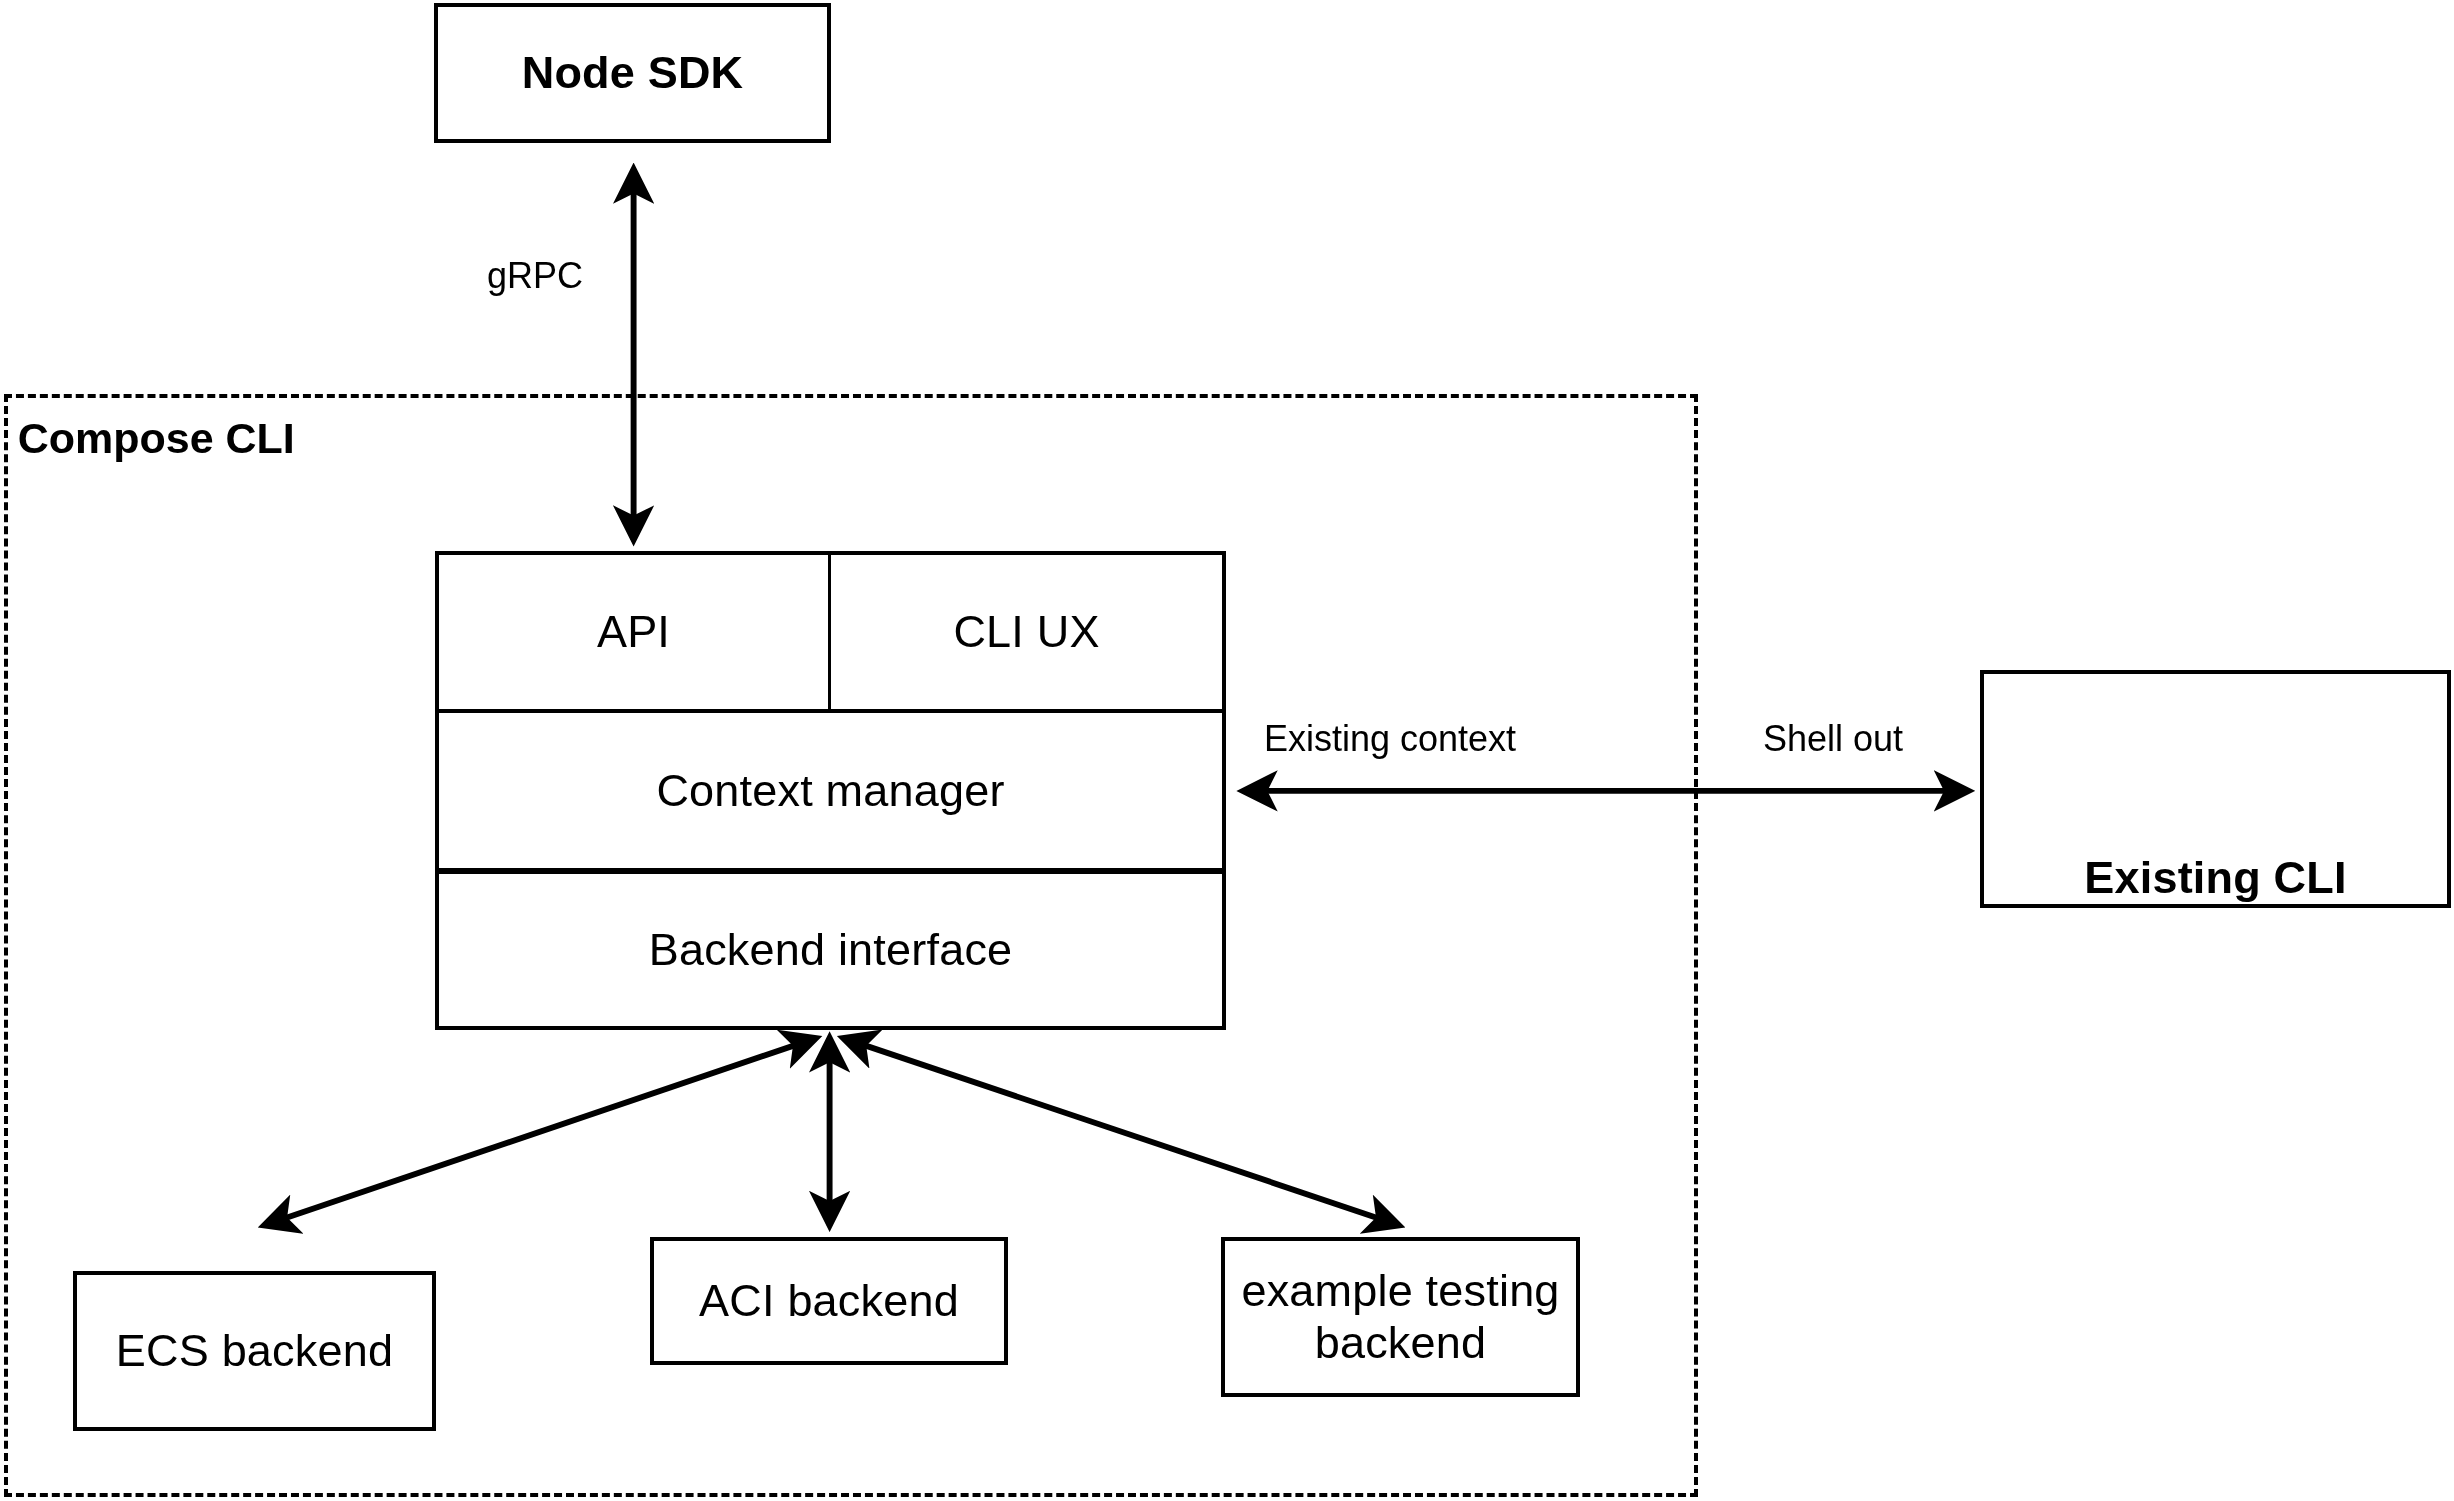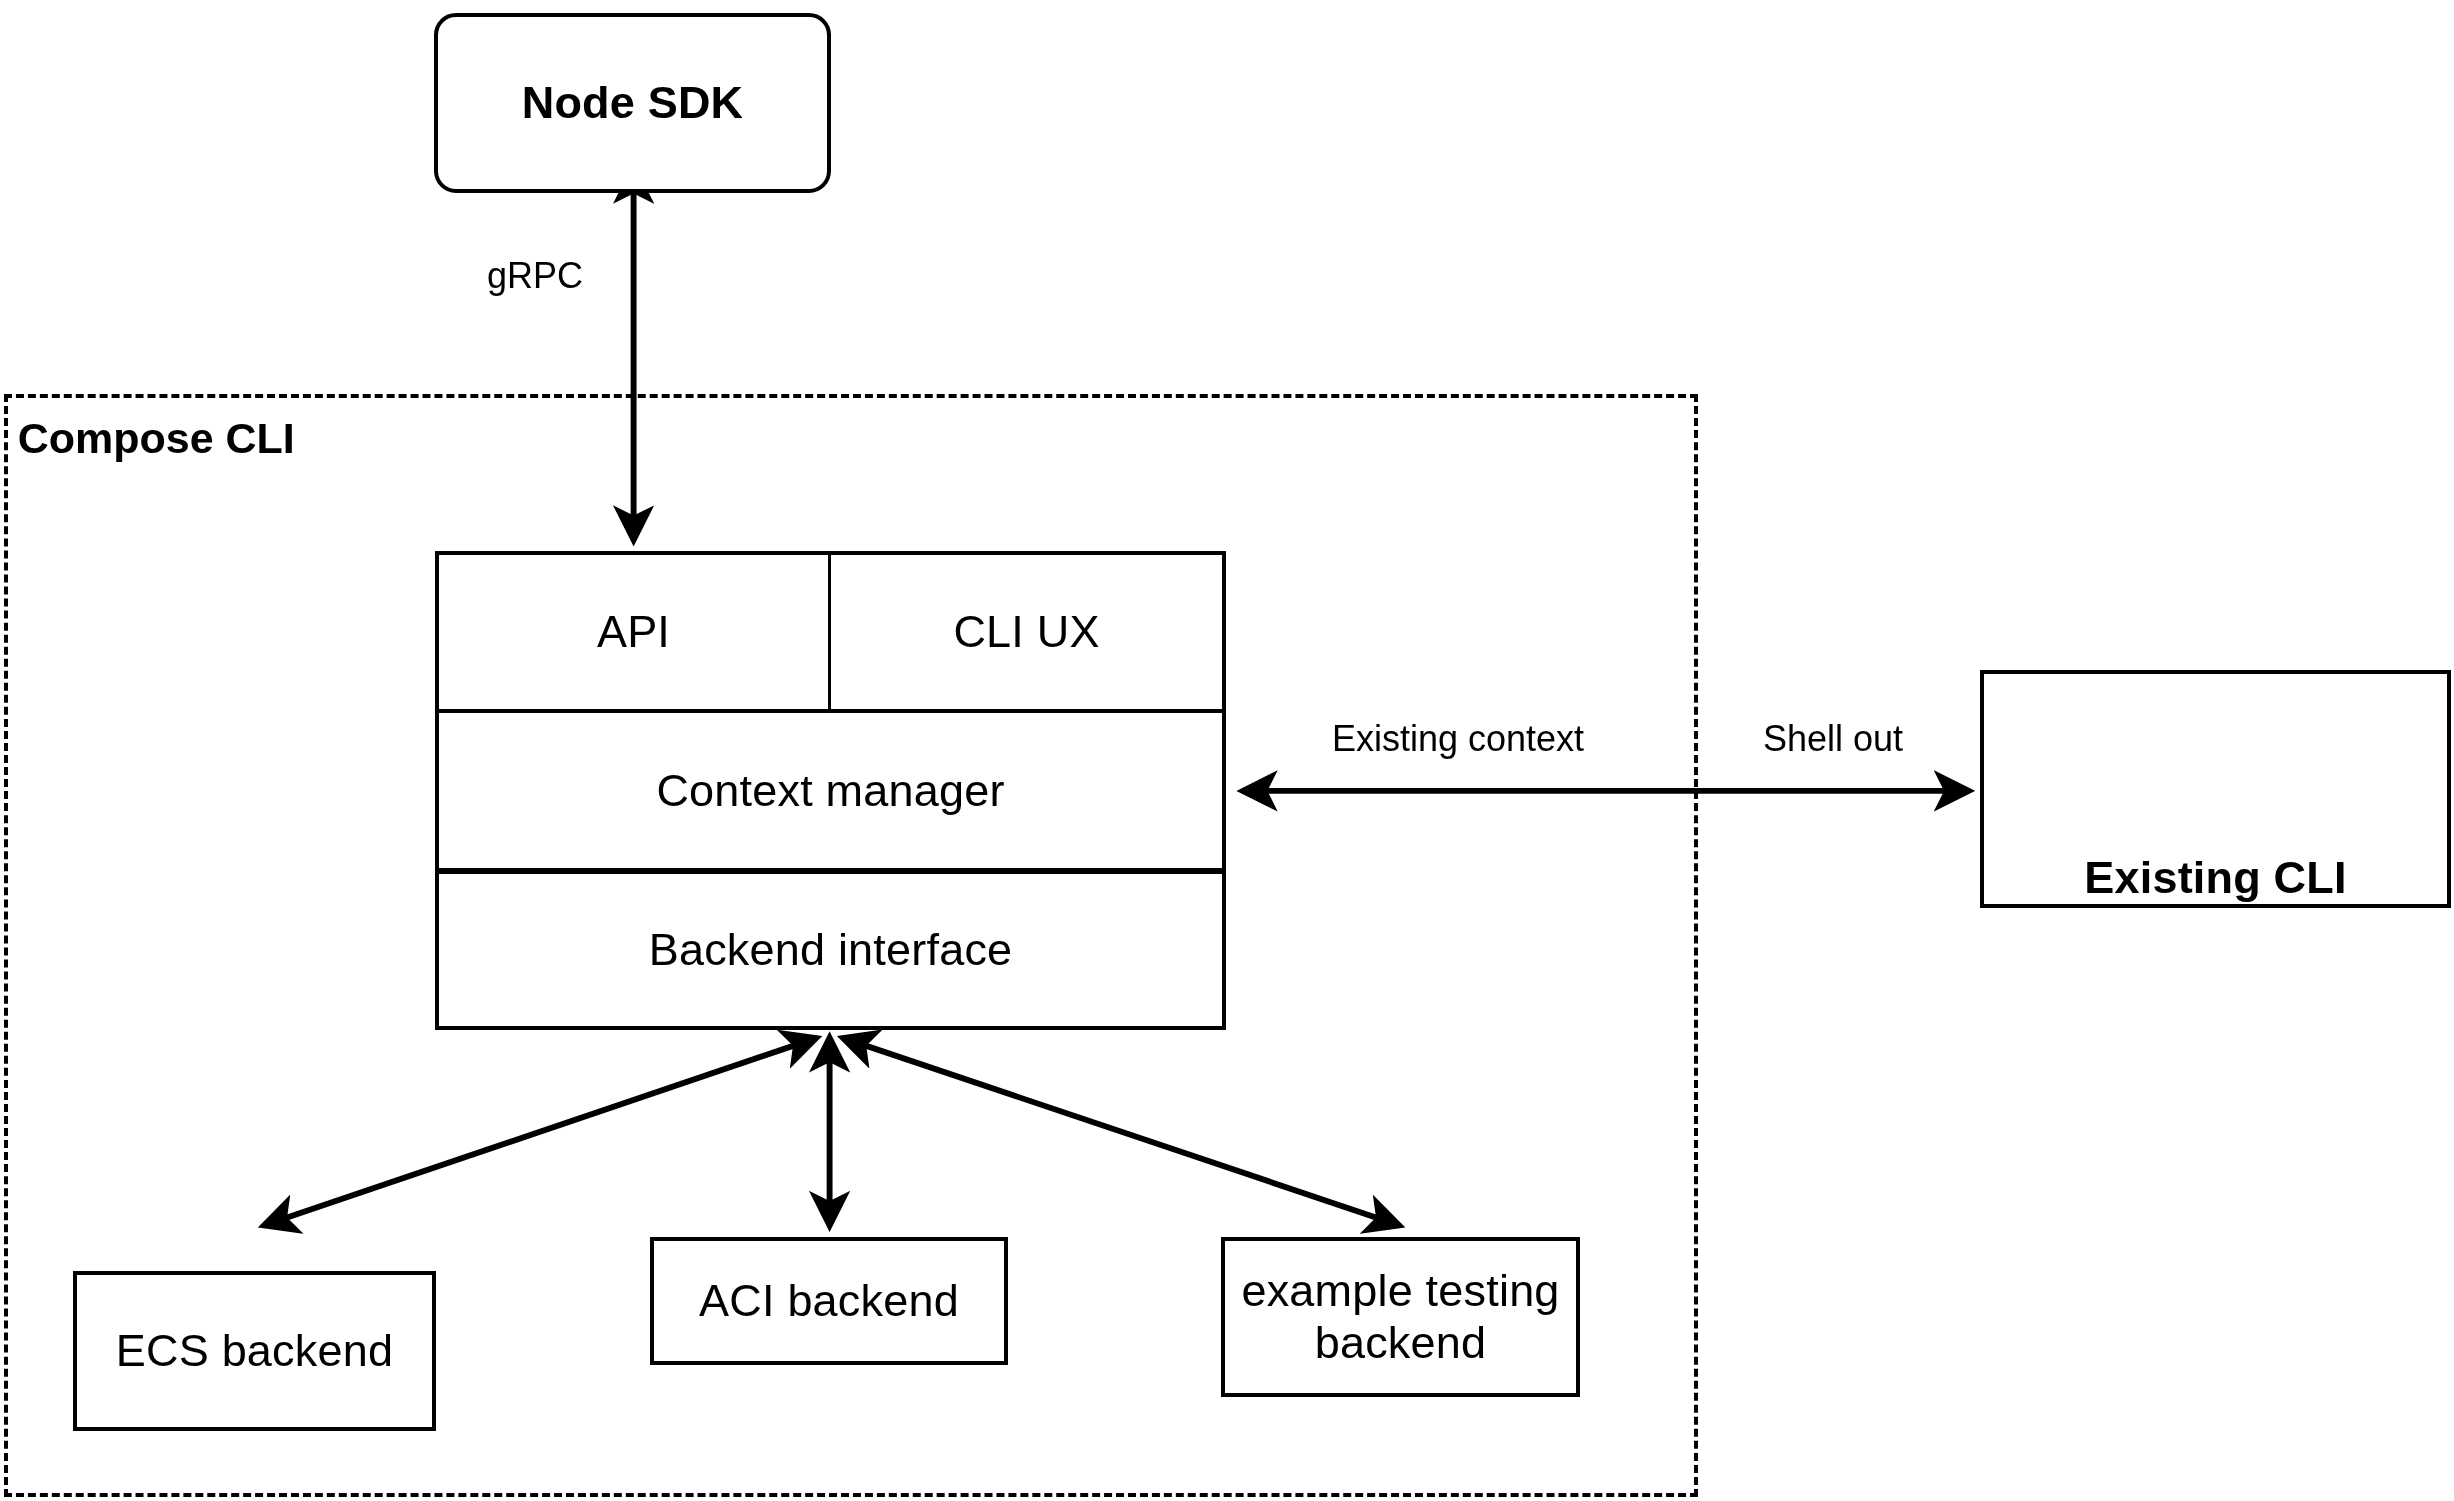--- a/index.html
+++ b/index.html
@@ -64,7 +64,7 @@
   }
 
   
-  #node-sdk-box { left: 434px; top: 13px; width: 397px; height: 180px; border-radius: 22px; }
+  #node-sdk-box { left: 434px; top: 3px; width: 397px; height: 140px; }
 
   
   #stack-api-box      { left: 435px; top: 551px;  width: 397px; height: 161px; border-bottom-width: 3.9px; }

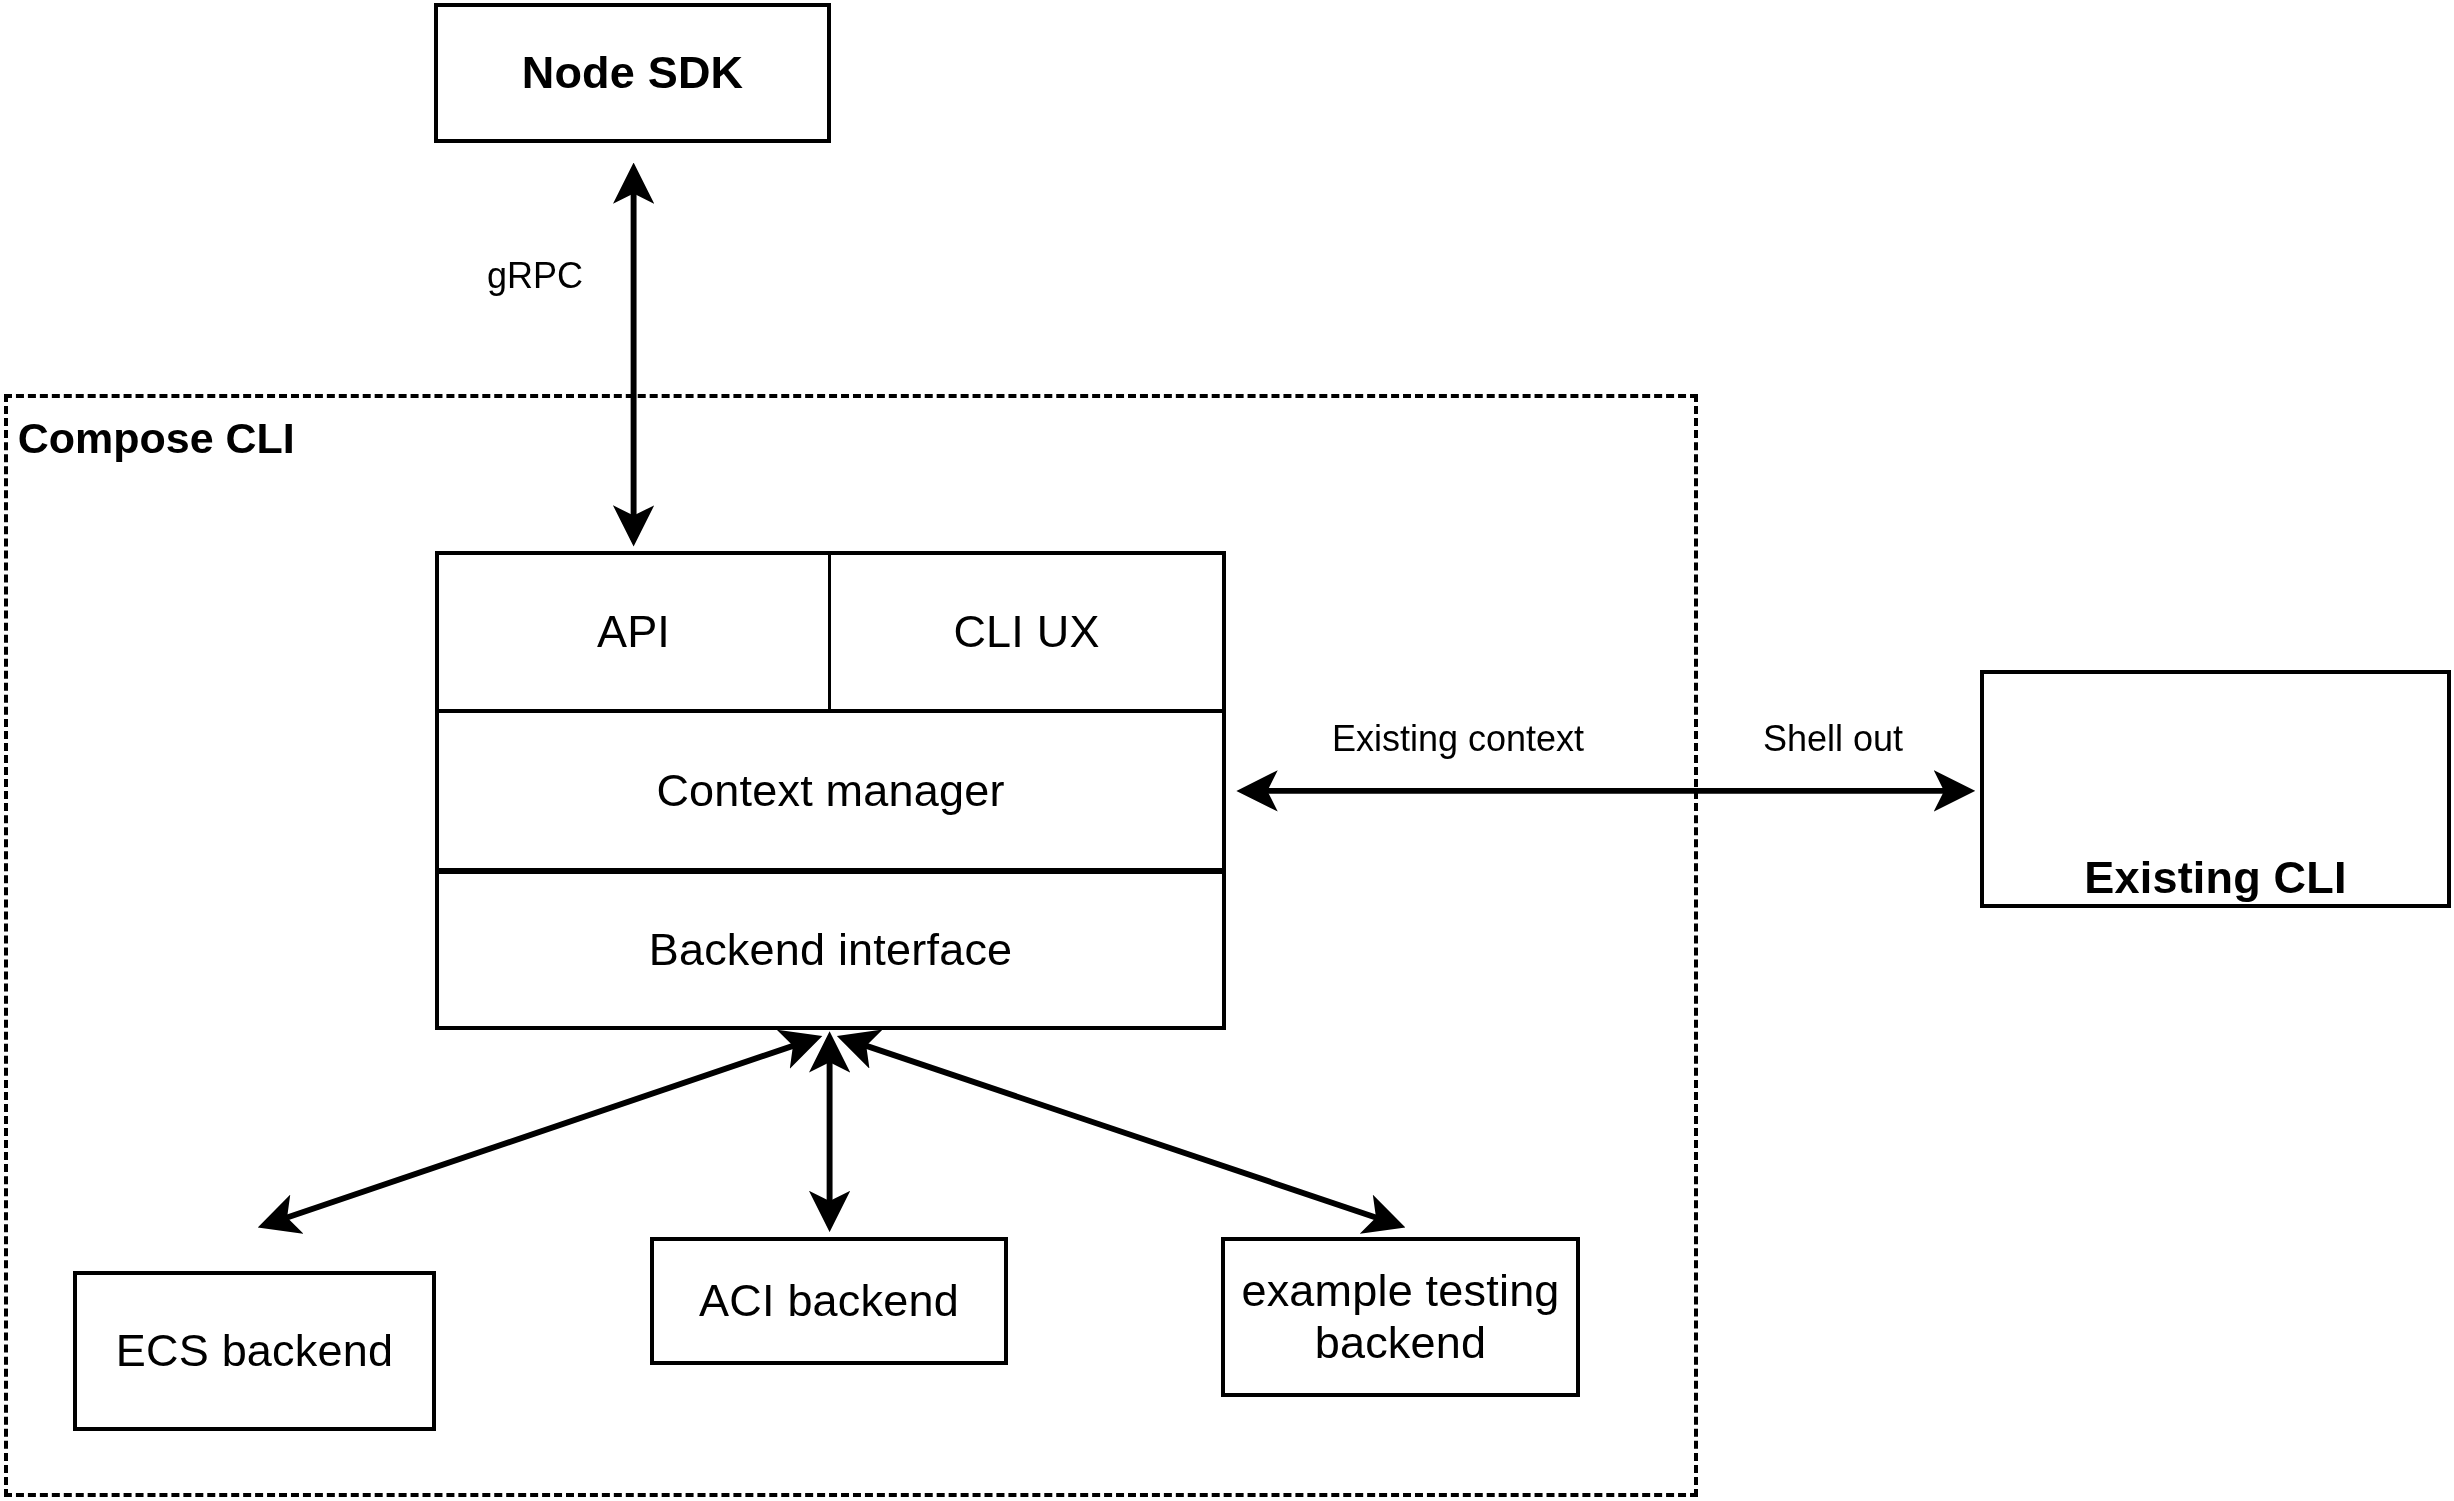--- a/index.html
+++ b/index.html
@@ -90,7 +90,7 @@
     text-align: right;
   }
   #grpc-label           { left: 487px;  top: 256px; }
-  #existing-context-label { left: 1332px; top: 719px; }
+  #existing-context-label { left: 1264px; top: 719px; }
   #shell-out-label      { left: 1763px; top: 719px; }
 </style>
 </head>

